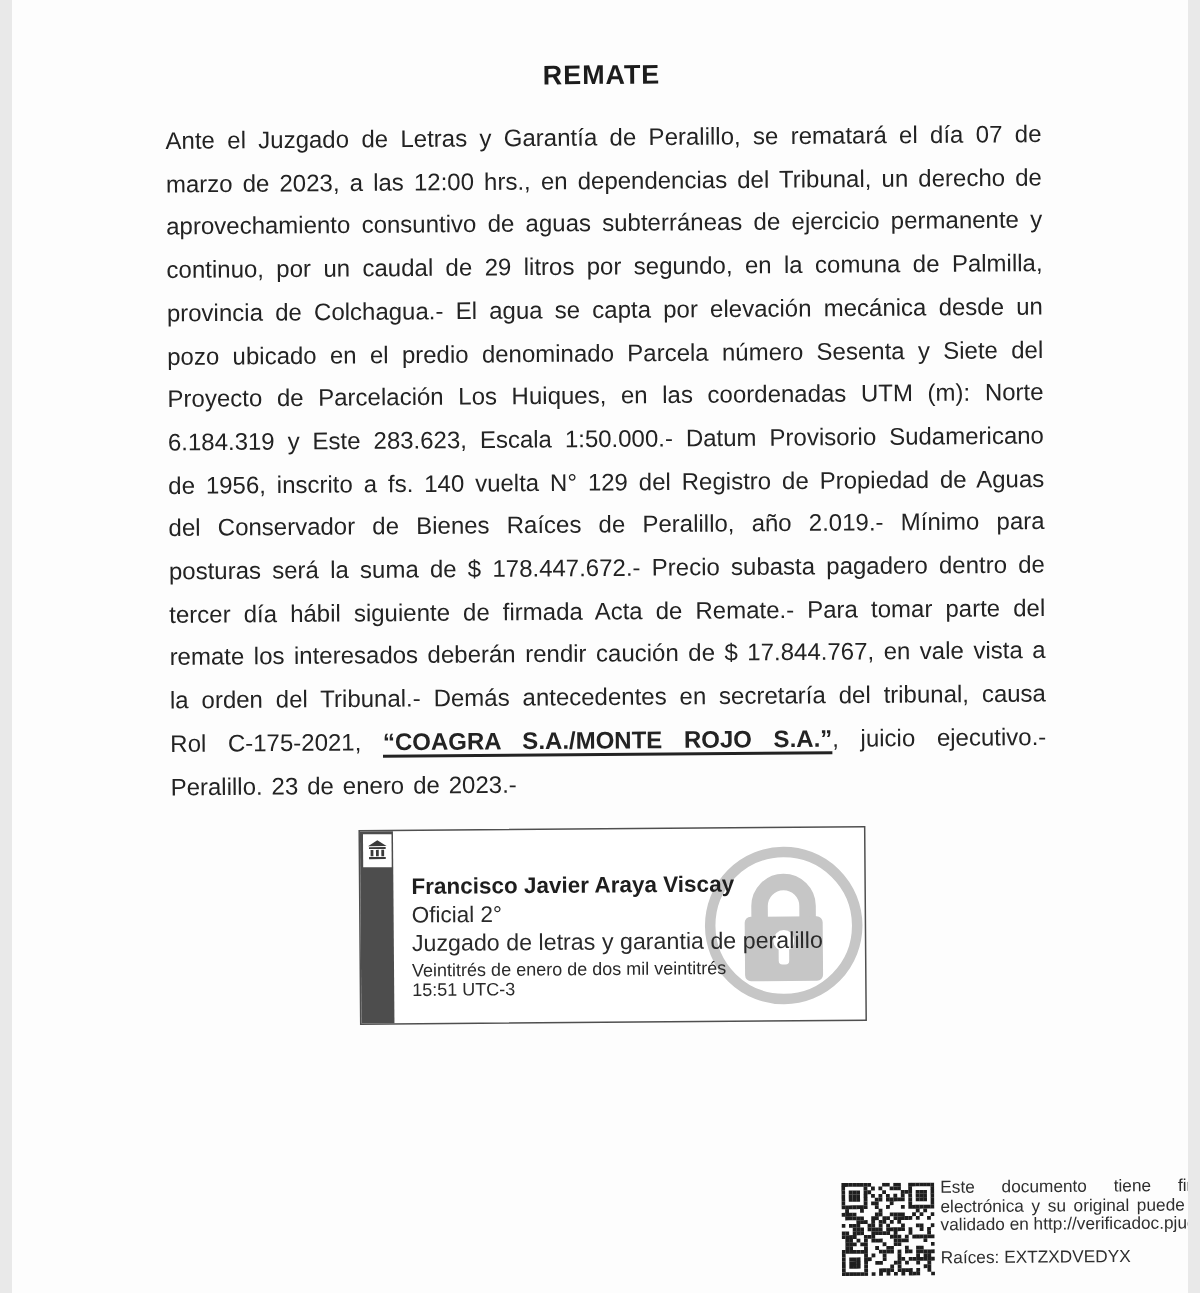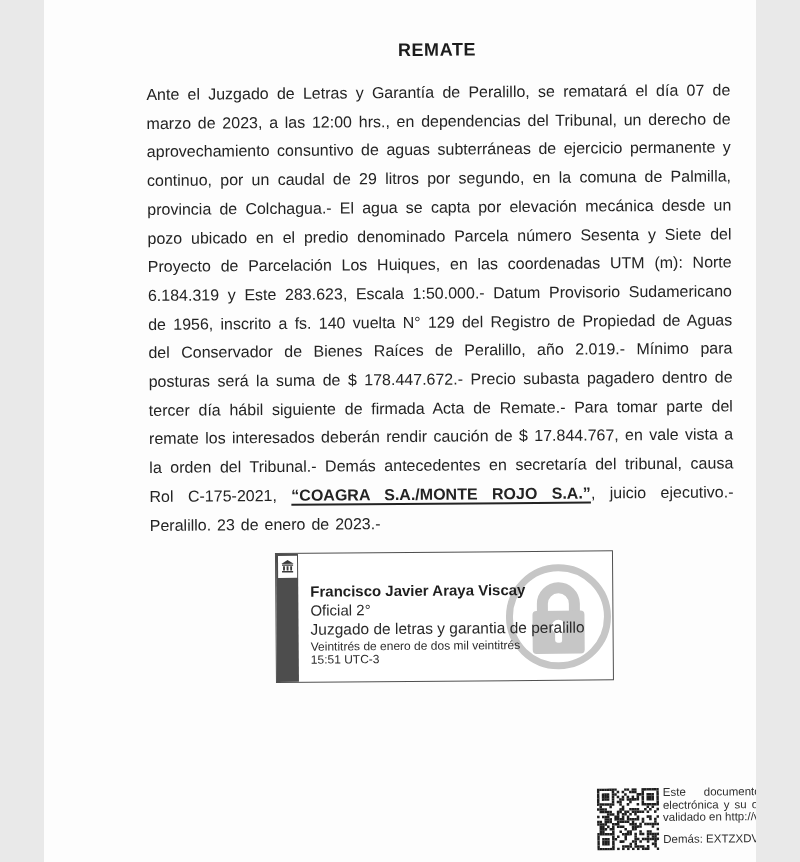--- a/index.html
+++ b/index.html
@@ -4,7 +4,7 @@
 <style>
   html,body{margin:0;padding:0;background:#e9e9e9;}
   .page{
-    position:relative; width:712px; height:862px; background:#fdfdfd;
+    position:relative; width:784px; height:862px; background:#fdfdfd;
     font-family:"Liberation Sans", sans-serif; color:#202020; overflow:hidden;
     margin:0 auto;
   }

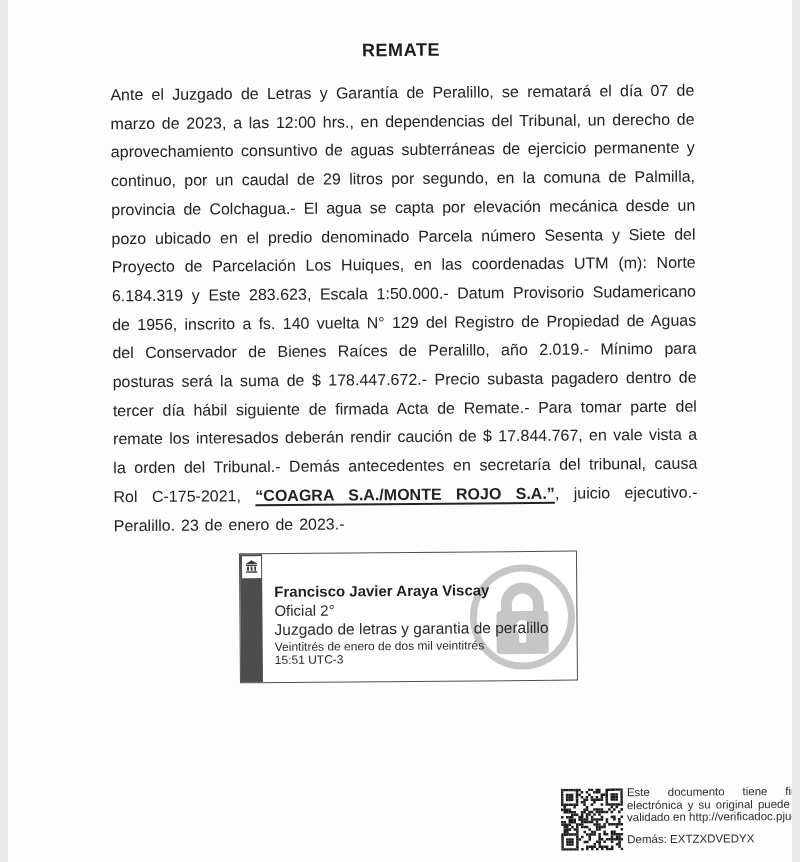--- a/index.html
+++ b/index.html
@@ -435,7 +435,7 @@
       </div>
       <div class="verify-text">
         <div>Este documento tiene firma electrónica y su original puede ser validado en http://verificadoc.pjud.cl</div>
-        <div class="verify-code"><span>Demás:</span>&nbsp;<span>EXTZXDVEDYX</span></div>
+        <div class="verify-code"><span>Raíces:</span>&nbsp;<span>EXTZXDVEDYX</span></div>
       </div>
     </div>
 

